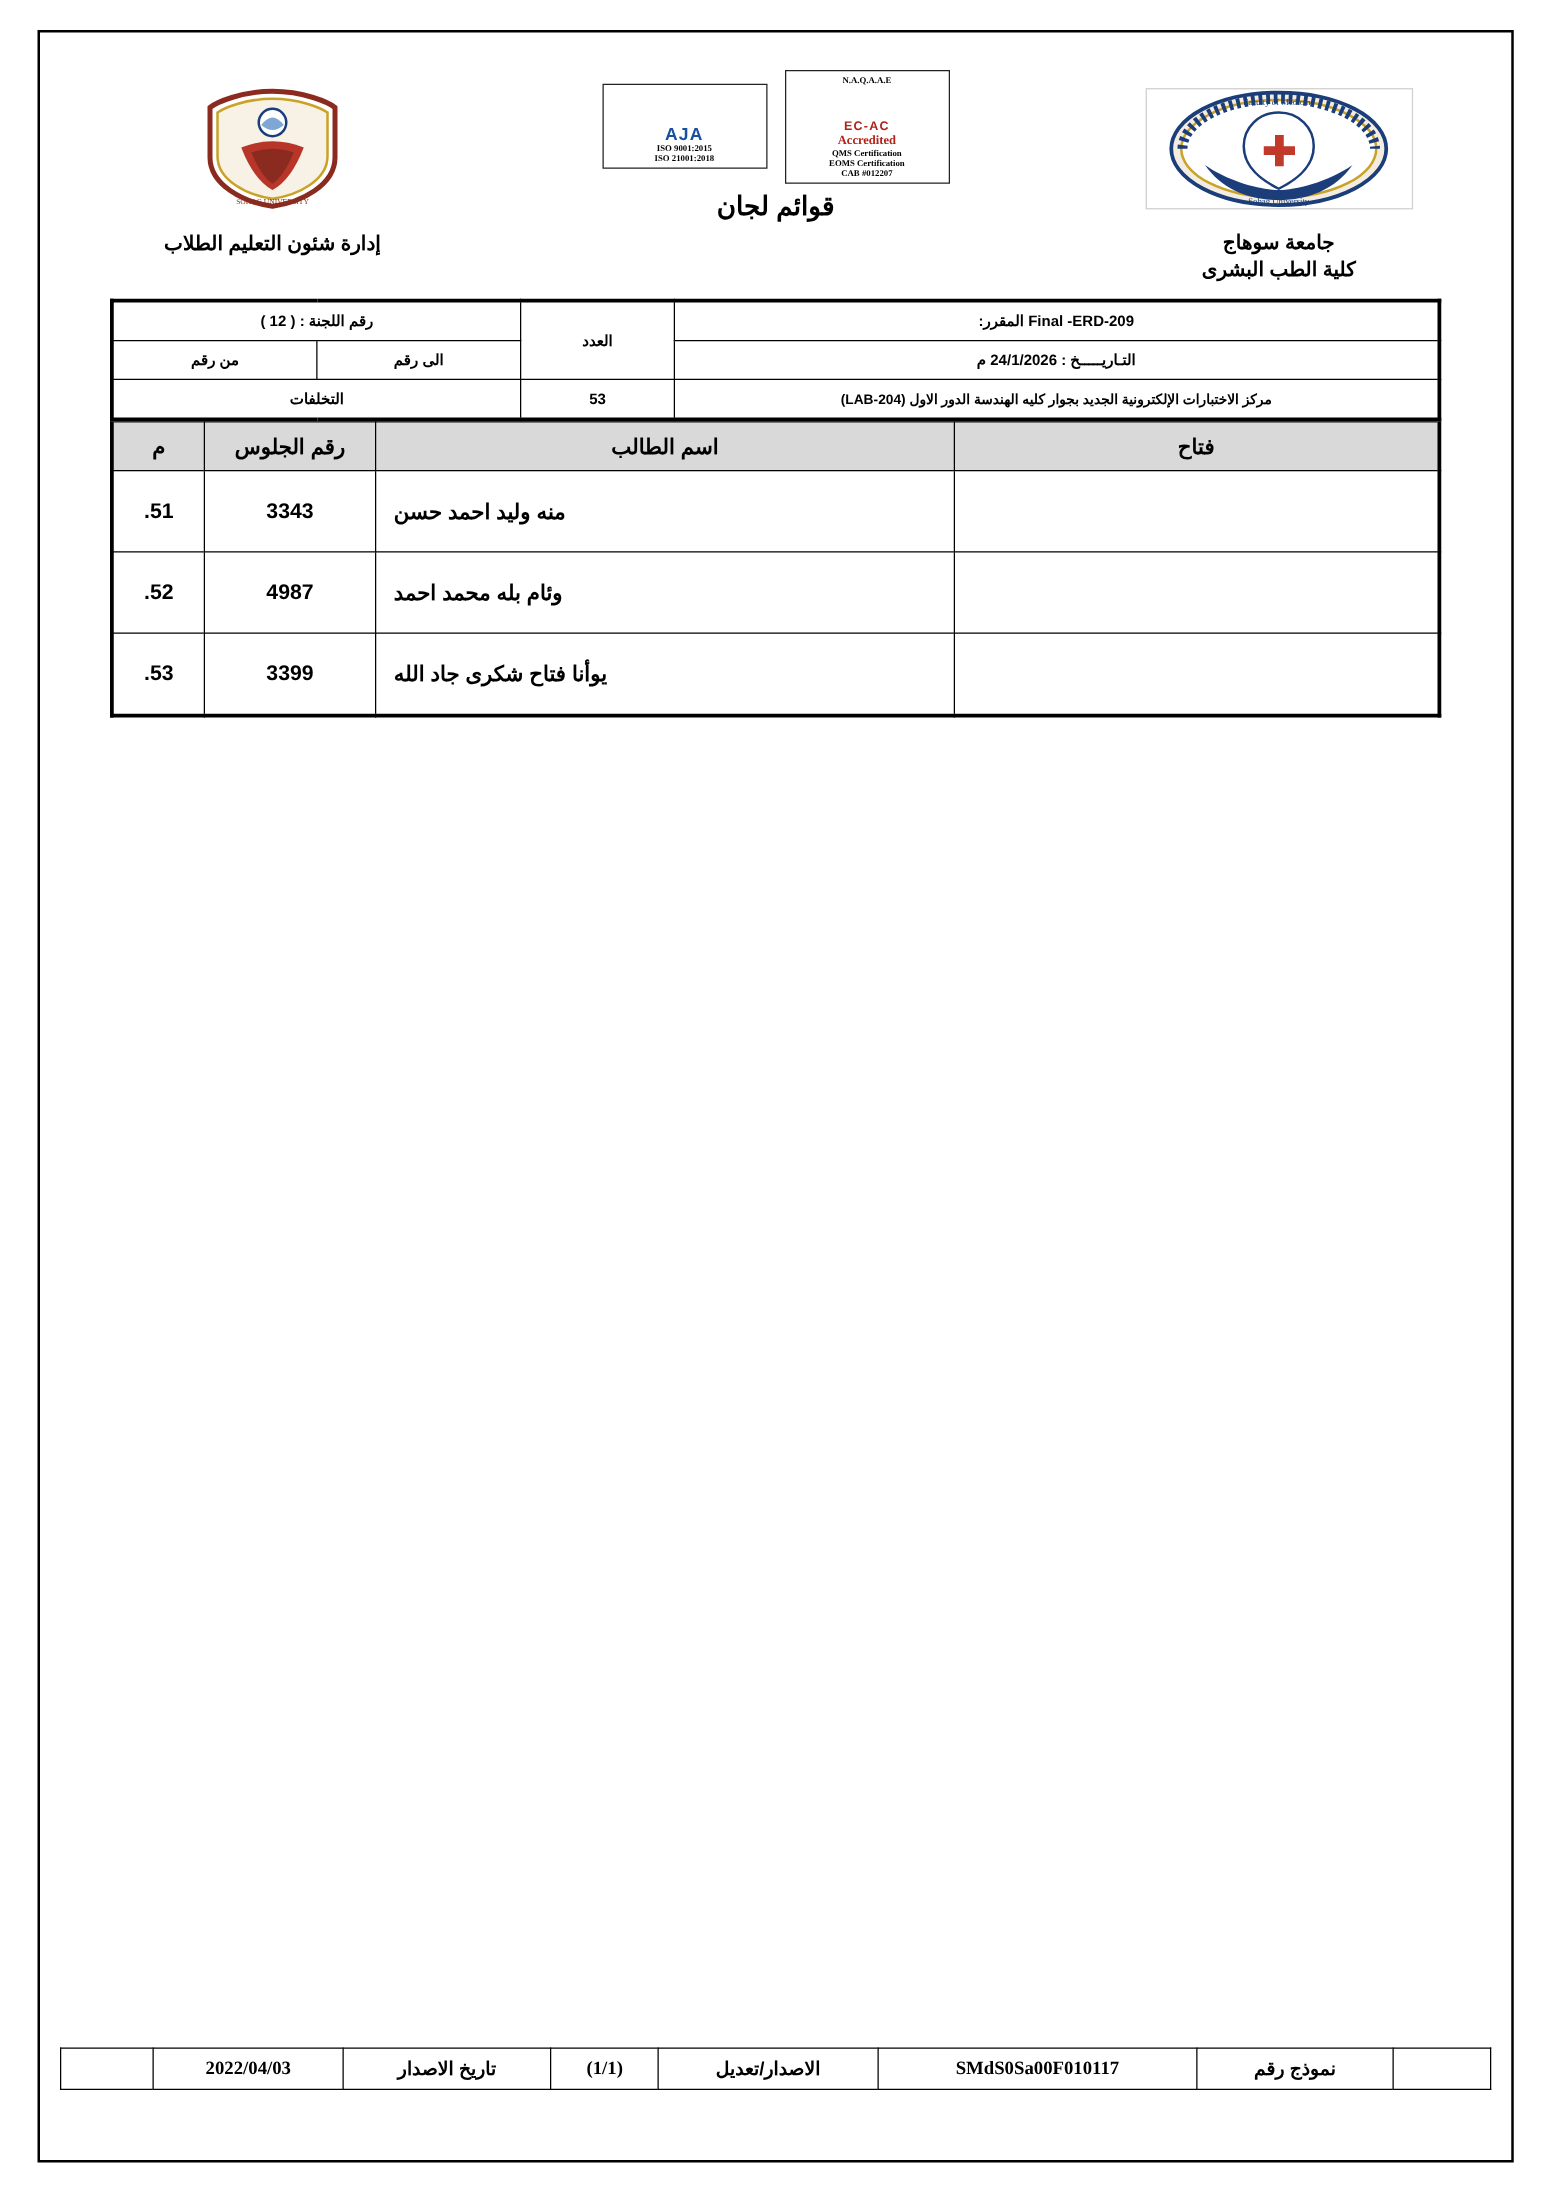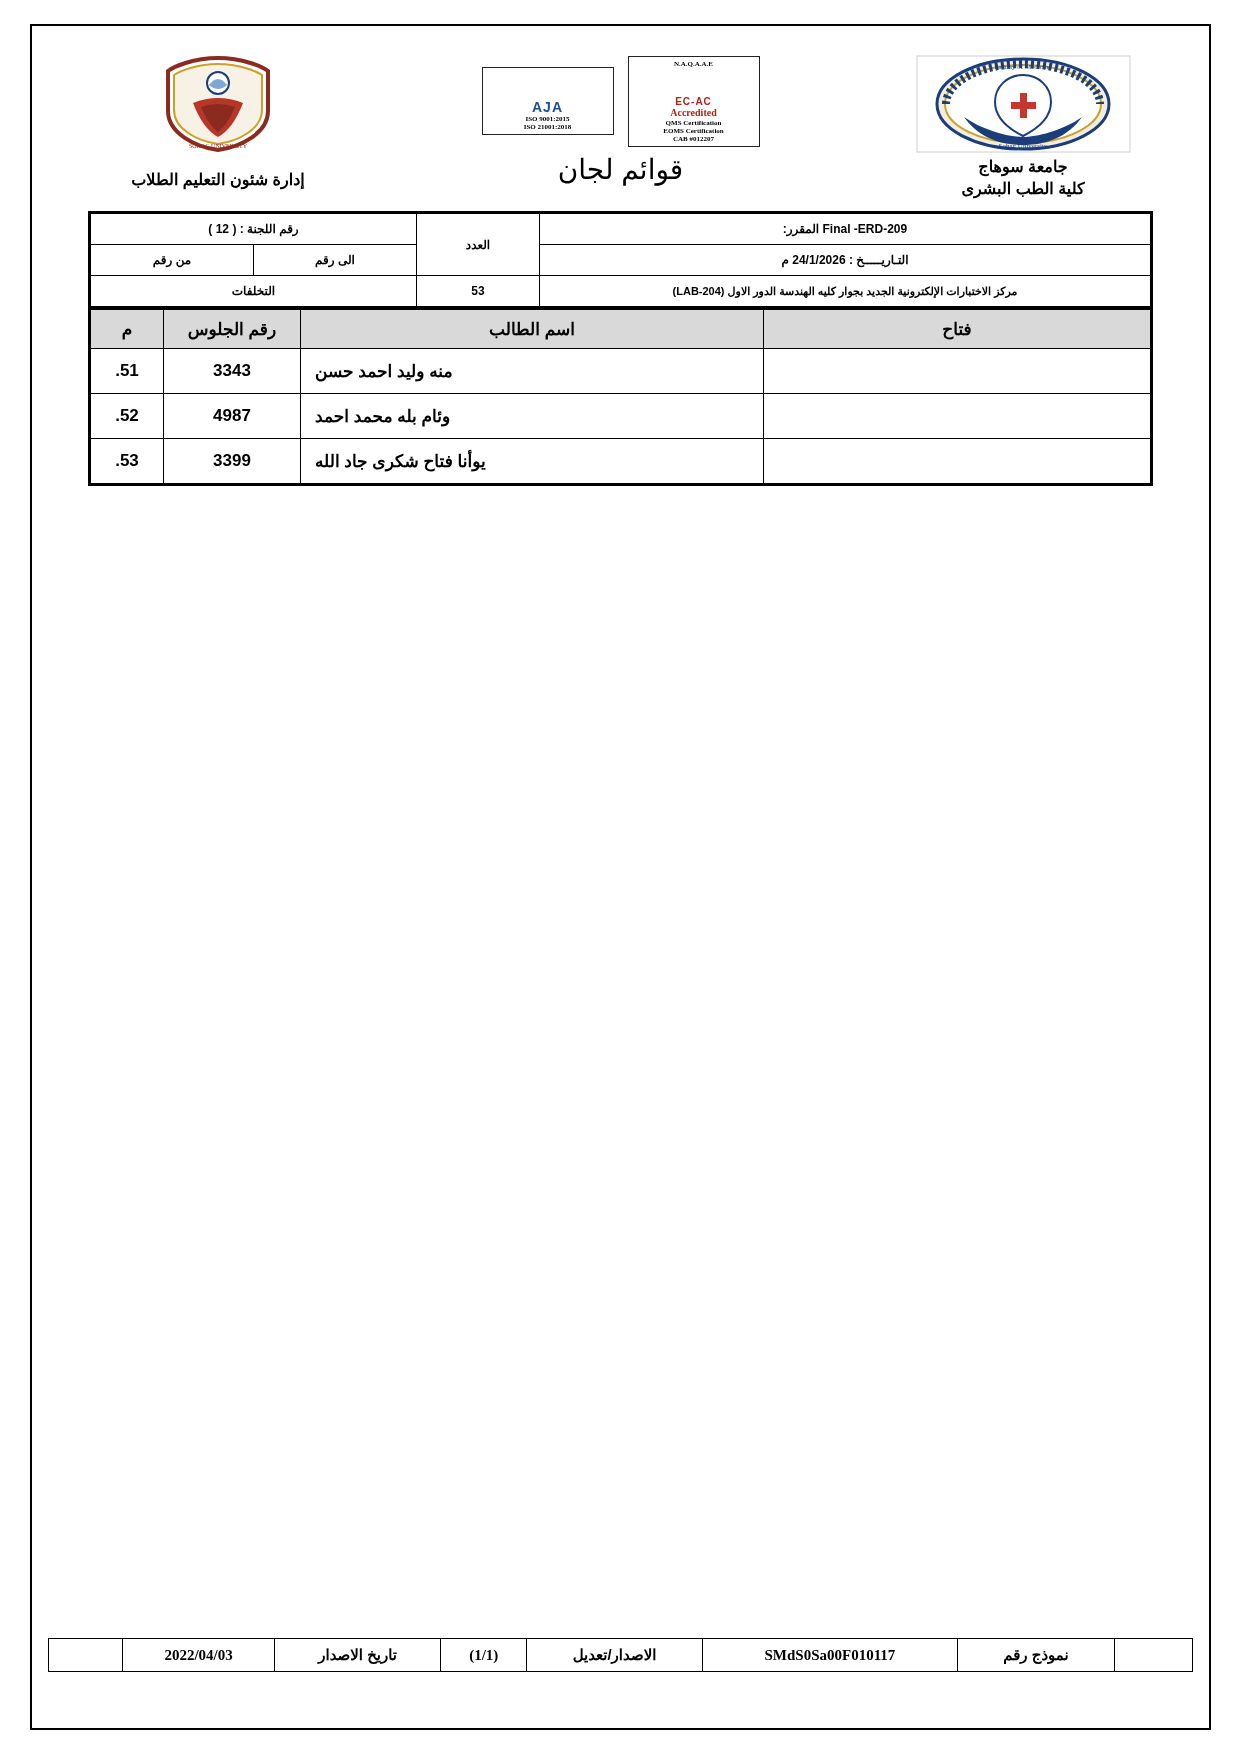--- a/index.html
+++ b/index.html
@@ -49,7 +49,7 @@
   .logo-box {
     width: 225px;
     height: 100px;
-    margin: 0 auto;
+    margin: 15px auto;
     display: flex;
     align-items: center;
     justify-content: center;

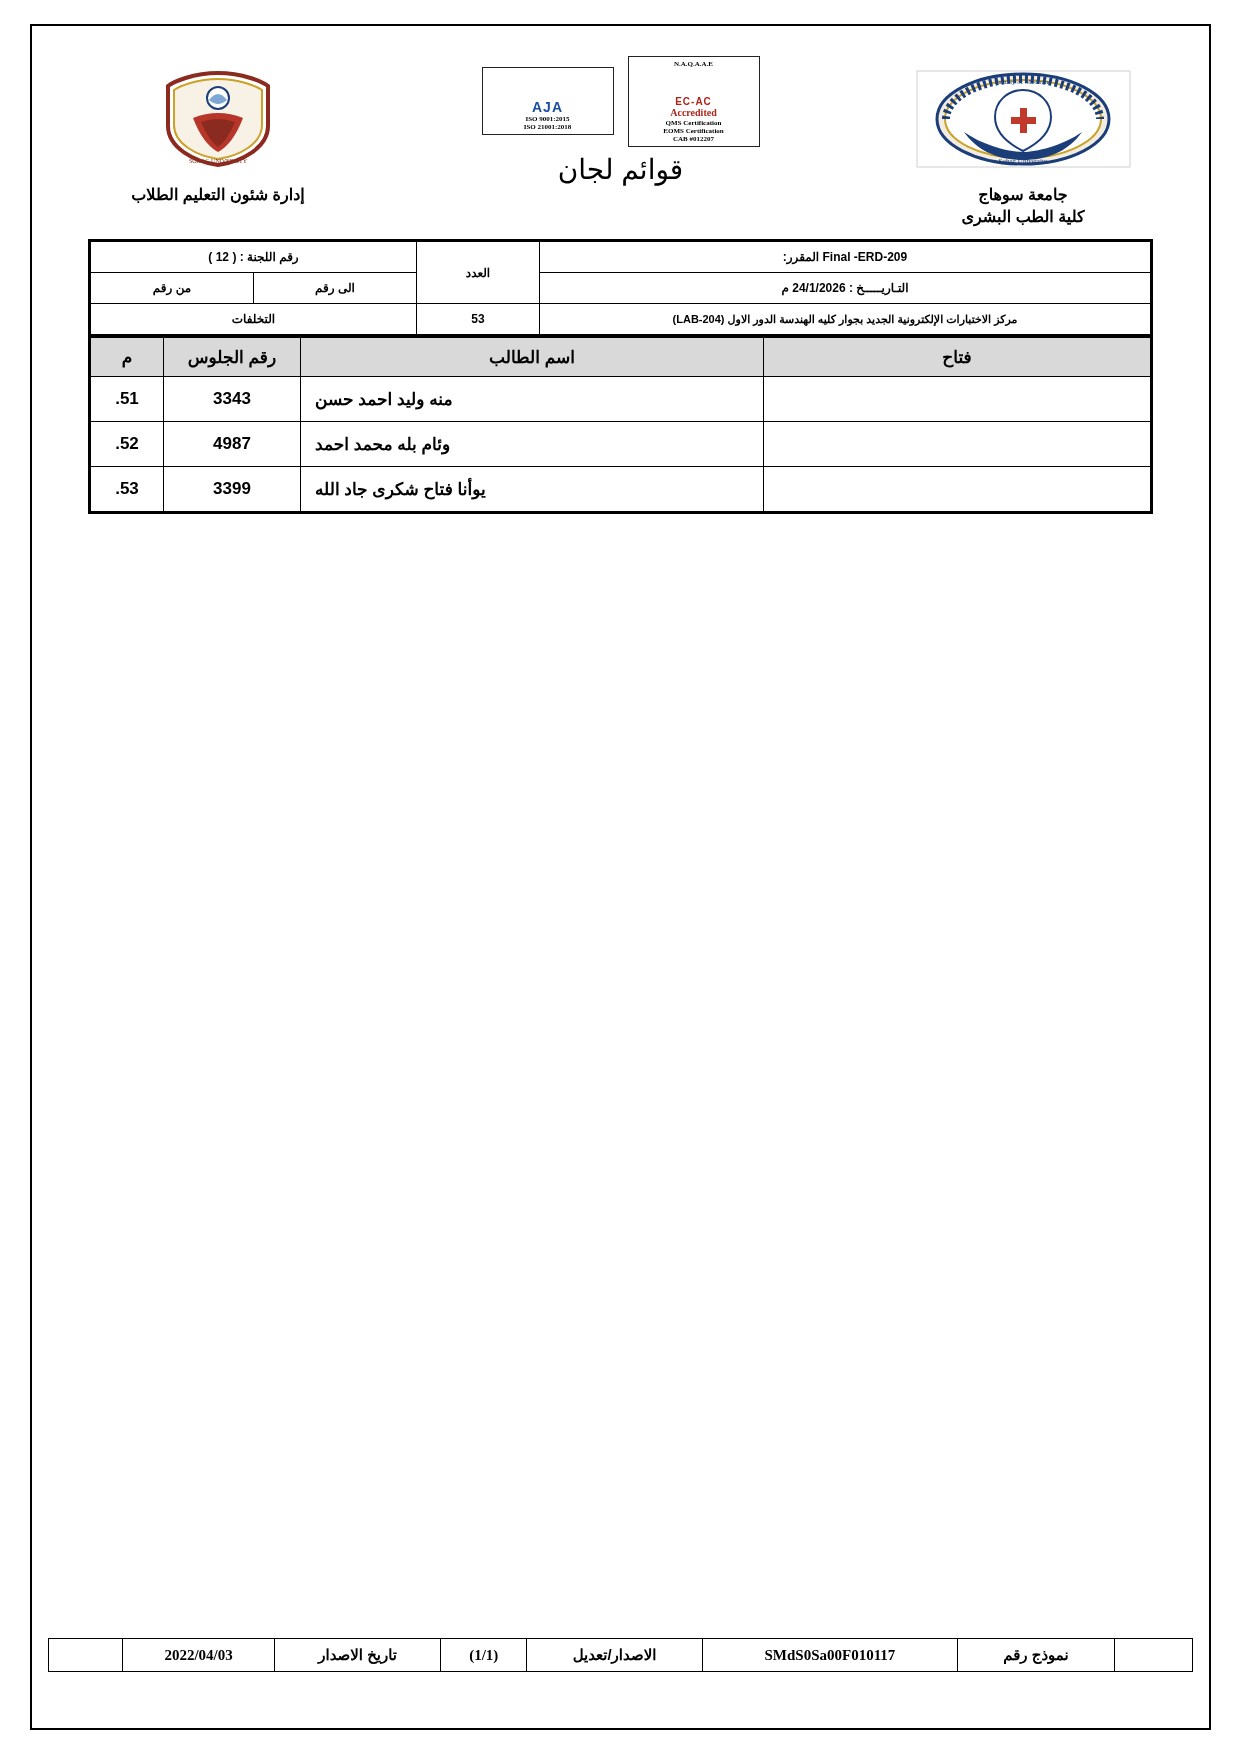--- a/index.html
+++ b/index.html
@@ -102,8 +102,8 @@
     margin-top: 6px;
   }
   .title-1 {
-    font-size: 28px;
-    font-weight: normal;
+    font-size: 21px;
+    font-weight: bold;
   }
   .title-2 {
     font-size: 23px;

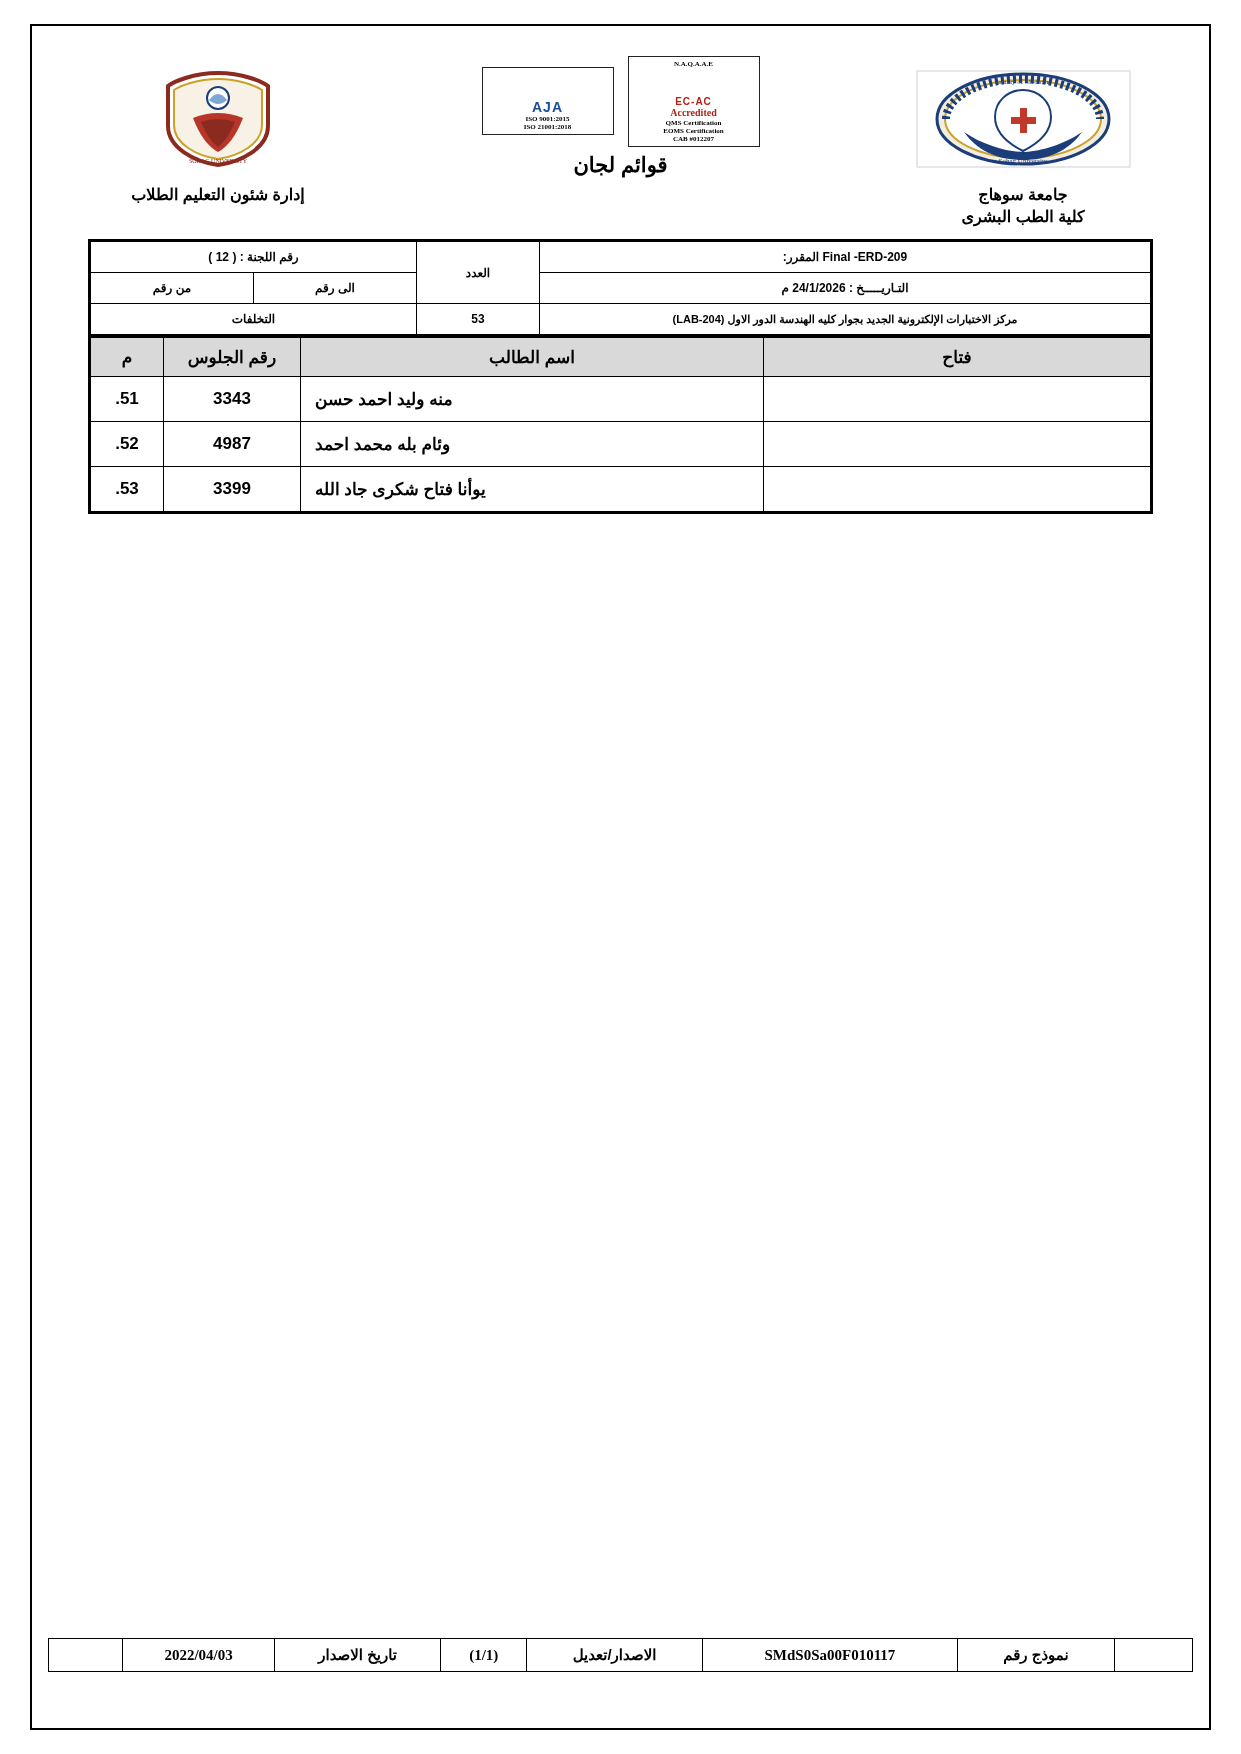--- a/index.html
+++ b/index.html
@@ -164,7 +164,7 @@
     font-size: 17px;
     font-weight: bold;
     height: 40px;
-    padding: 2px 8px;
+    padding: 12px 8px;
     text-align: center;
   }
   .students-table td.name {

